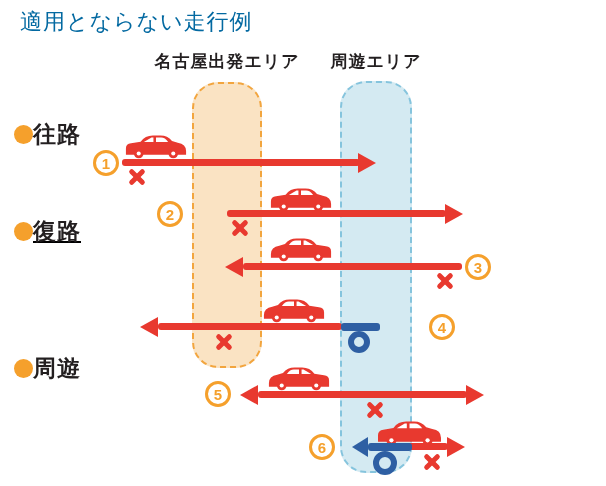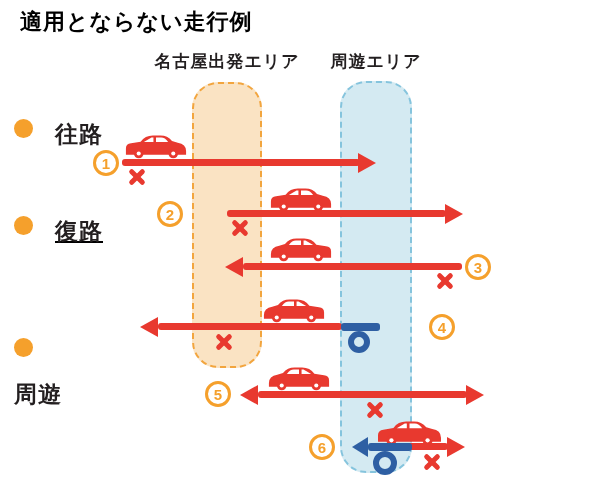--- a/index.html
+++ b/index.html
@@ -9,7 +9,7 @@
   }
   .title {
     position:absolute; left:20px; top:7px;
-    font-size:22px; font-weight:bold; color:#000000; letter-spacing:1px;
+    font-size:22px; font-weight:normal; color:#0369a1; letter-spacing:1px;
   }
   .zone { position:absolute; border-radius:26px; border:2px dashed; box-sizing:border-box; }
   .zone.departure { left:192px; top:82px; width:70px; height:286px; background:#fae3c3; border-color:#f2a53e; }

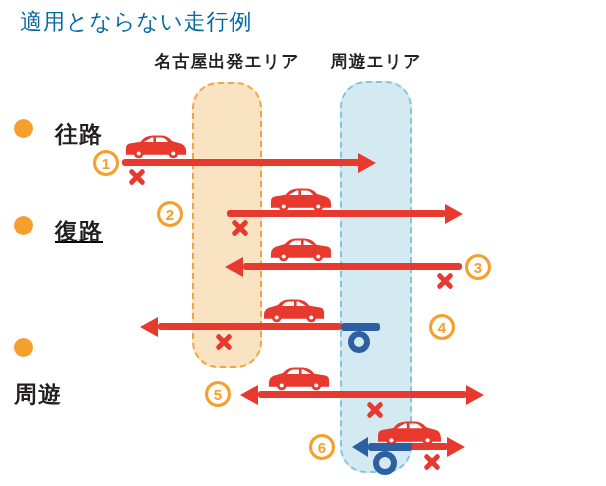--- a/index.html
+++ b/index.html
@@ -20,7 +20,7 @@
   }
   .zone-label.departure { left:147px; }
   .zone-label.tour      { left:296px; }
-  .cat { position:absolute; display:flex; align-items:flex-start; gap:22px; left:14px; }
+  .cat { position:absolute; display:flex; align-items:center; gap:0; left:14px; }
   .cat.outbound { top:119px; }
   .cat.return   { top:216px;text-decoration:underline; }
   .cat.tour     { top:338px;flex-direction:column; }

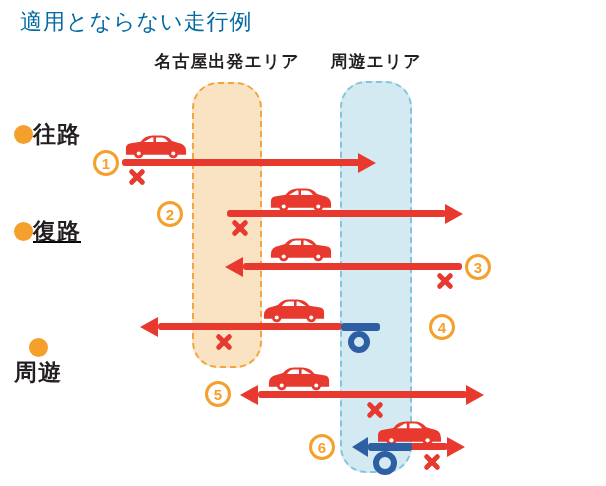--- a/index.html
+++ b/index.html
@@ -23,7 +23,7 @@
   .cat { position:absolute; display:flex; align-items:center; gap:0; left:14px; }
   .cat.outbound { top:119px; }
   .cat.return   { top:216px;text-decoration:underline; }
-  .cat.tour     { top:338px;flex-direction:column; }
+  .cat.tour     { top:353px; }
   .cat .dot { width:19px; height:19px; border-radius:50%; background:#f5a02c; }
   .cat .lbl { font-size:23px; font-weight:bold; color:#231f20; letter-spacing:1px; }
   .badge {

